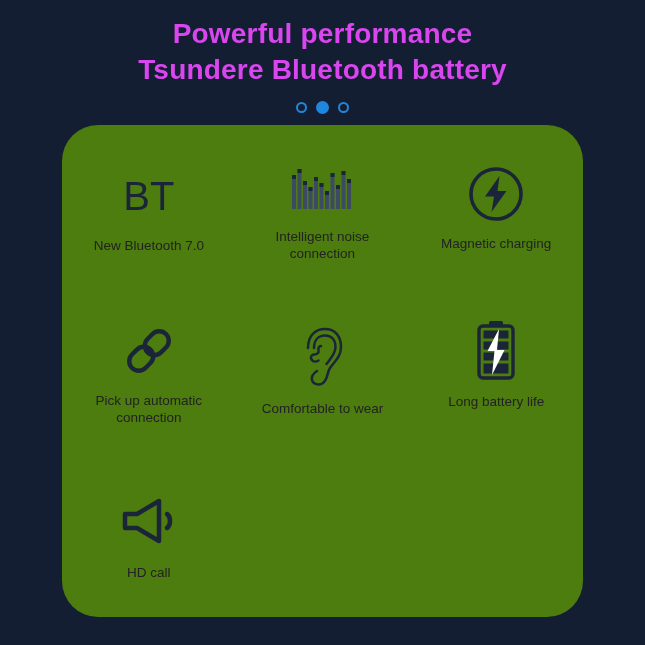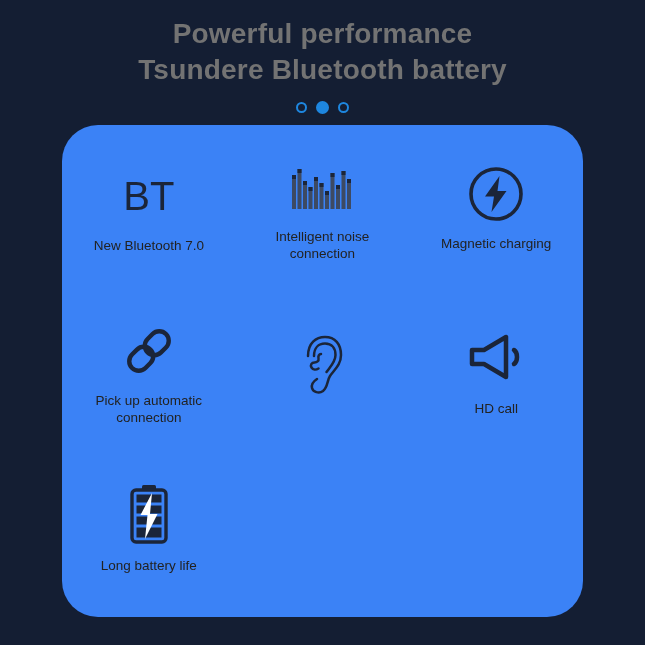--- a/index.html
+++ b/index.html
@@ -22,7 +22,7 @@
     text-align: center;
   }
   .title-line {
-    color: #737373;
+    color: #d946ef;
     font-size: 28px;
     font-weight: bold;
     line-height: 36px;

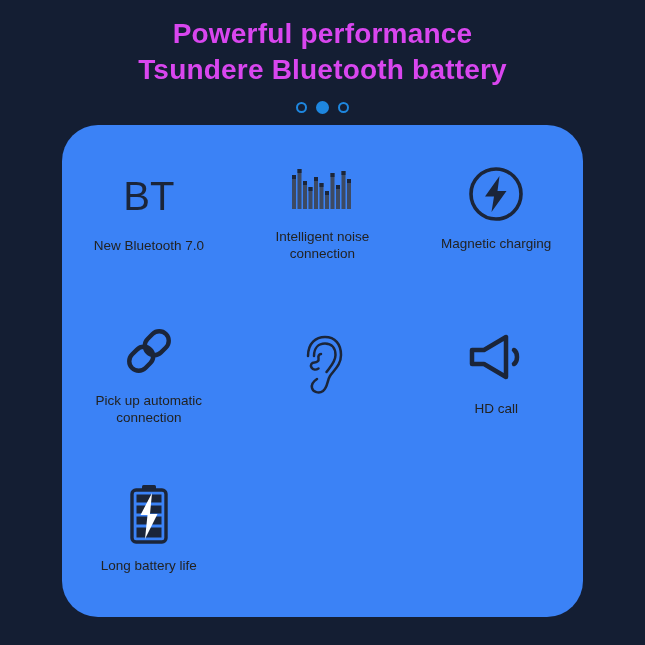--- a/index.html
+++ b/index.html
@@ -60,7 +60,7 @@
     top: 125px;
     width: 521px;
     height: 492px;
-    background: #3b82f6;
+    background: #4d7c0f;
     border-radius: 36px;
     box-sizing: border-box;
   }

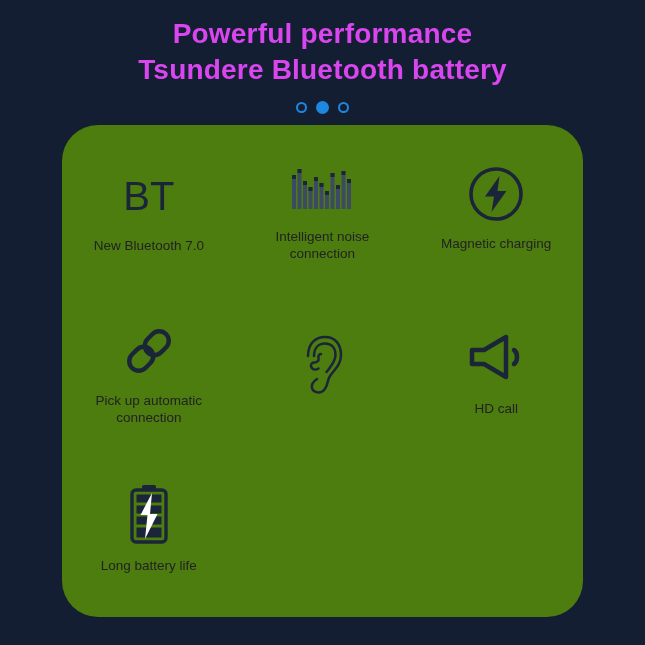--- a/index.html
+++ b/index.html
@@ -206,6 +206,7 @@
           </g>
         </svg>
       </div>
+      <div class="label">Comfortable to wear</div>
     </div>
 
     <div class="feature r3 cell-8">

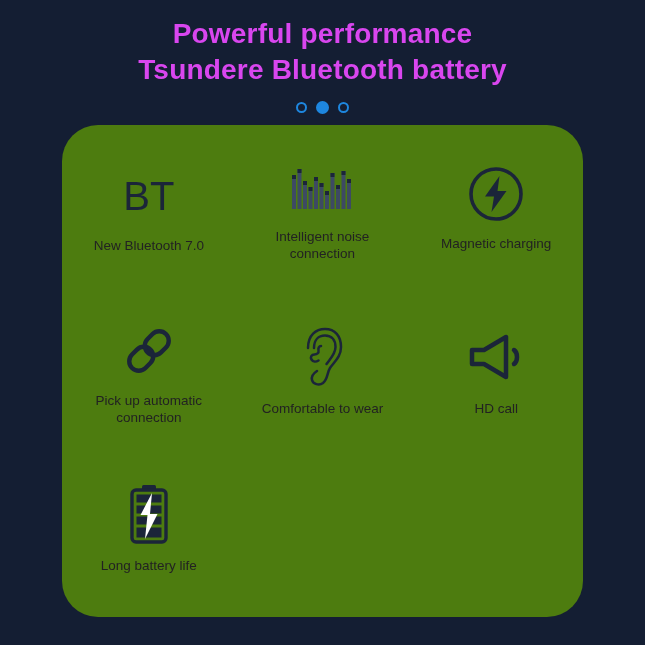--- a/index.html
+++ b/index.html
@@ -209,16 +209,6 @@
       <div class="label">Comfortable to wear</div>
     </div>
 
-    <div class="feature r3 cell-8">
-      <div class="icon-box">
-        <svg width="56" height="48" viewBox="0 0 56 48">
-          <path d="M4 17 L16 17 L38 4 L38 44 L16 31 L4 31 Z" fill="none" stroke="#1b2539" stroke-width="4.5" stroke-linejoin="round"></path>
-          <path d="M46 17 C50 19.5 50 28.5 46 31" fill="none" stroke="#1b2539" stroke-width="4.5" stroke-linecap="round"></path>
-        </svg>
-      </div>
-      <div class="label">HD call</div>
-    </div>
-
     <div class="feature r3 cell-9">
       <div class="icon-box">
         <svg width="46" height="60" viewBox="0 0 46 60">
@@ -236,6 +226,16 @@
       <div class="label">Long battery life</div>
     </div>
 
+    <div class="feature r3 cell-8">
+      <div class="icon-box">
+        <svg width="56" height="48" viewBox="0 0 56 48">
+          <path d="M4 17 L16 17 L38 4 L38 44 L16 31 L4 31 Z" fill="none" stroke="#1b2539" stroke-width="4.5" stroke-linejoin="round"></path>
+          <path d="M46 17 C50 19.5 50 28.5 46 31" fill="none" stroke="#1b2539" stroke-width="4.5" stroke-linecap="round"></path>
+        </svg>
+      </div>
+      <div class="label">HD call</div>
+    </div>
+
   </div>
 </div>
 

